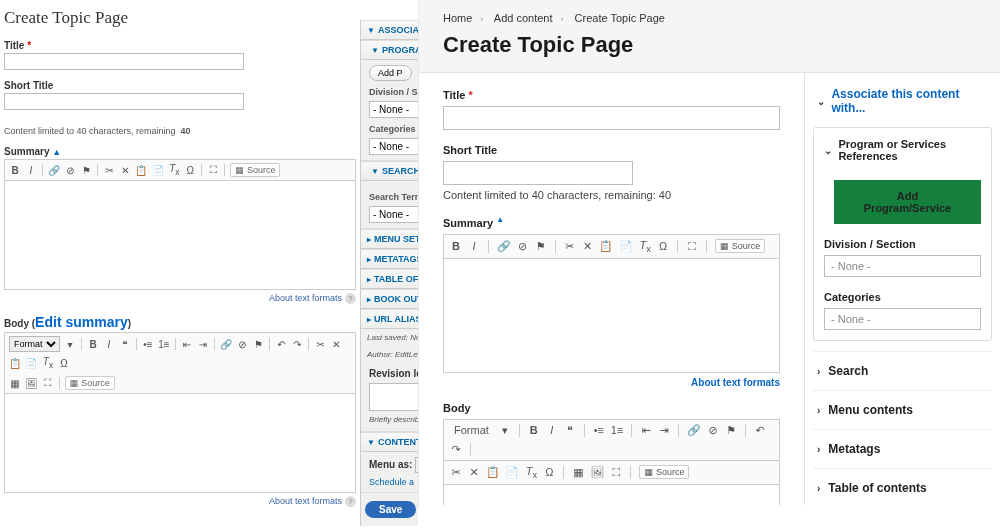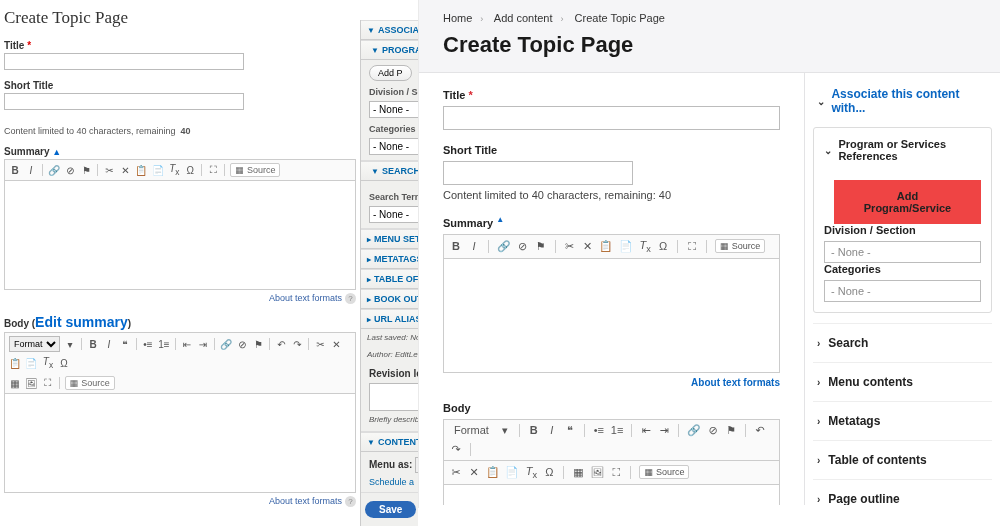--- a/index.html
+++ b/index.html
@@ -64,7 +64,7 @@
 .new .nside .topacc{color:#0a66c2;font-weight:700;font-size:12px;padding:6px 4px;cursor:pointer;display:flex;align-items:center;gap:6px}
 .new .nside .card{border:1px solid #dcdcdc;border-radius:3px;padding:10px;margin-top:6px}
 .new .nside .cardhead{font-size:11px;font-weight:700;color:#222;display:flex;gap:6px;align-items:center;cursor:pointer;margin-bottom:12px}
-.new .nside .graybtn{display:inline-block;background:#ef4444;border:0;padding:10px 21px;font-size:11px;font-weight:600;color:#222;cursor:pointer;margin:6px 0 0 10px}
+.new .nside .graybtn{display:inline-block;background:#15803d;border:0;padding:10px 21px;font-size:11px;font-weight:600;color:#222;cursor:pointer;margin:6px 0 0 10px}
 .new .nside .field{}
 .new .nside .field label{font-weight:700;font-size:11px}
 .new .nside .field input{height:22px;background:#fff;color:#888;font-size:11px}

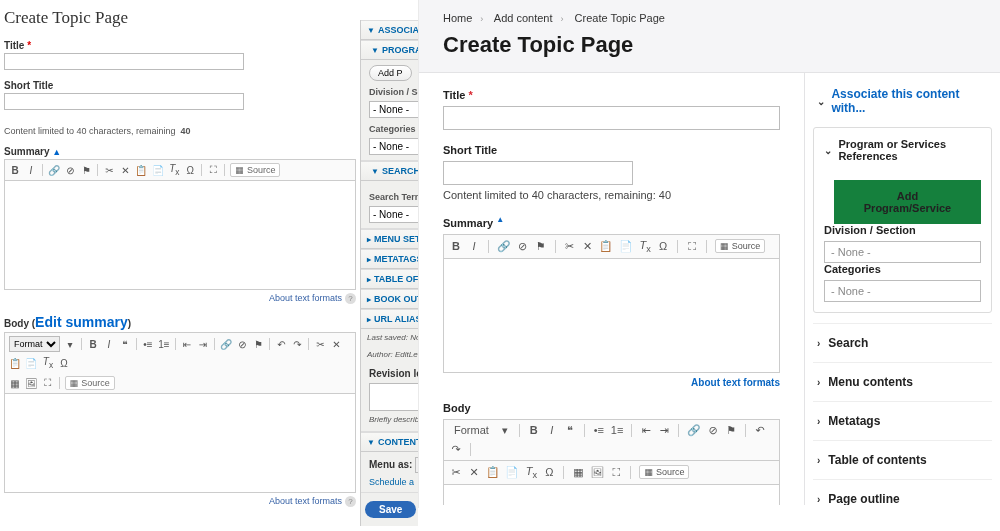--- a/index.html
+++ b/index.html
@@ -65,7 +65,7 @@
 .new .nside .card{border:1px solid #dcdcdc;border-radius:3px;padding:10px;margin-top:6px}
 .new .nside .cardhead{font-size:11px;font-weight:700;color:#222;display:flex;gap:6px;align-items:center;cursor:pointer;margin-bottom:12px}
 .new .nside .graybtn{display:inline-block;background:#15803d;border:0;padding:10px 21px;font-size:11px;font-weight:600;color:#222;cursor:pointer;margin:6px 0 0 10px}
-.new .nside .field{}
+.new .nside .field{margin-top:14px}
 .new .nside .field label{font-weight:700;font-size:11px}
 .new .nside .field input{height:22px;background:#fff;color:#888;font-size:11px}
 .new .nside .accrow{display:flex;align-items:center;gap:8px;padding:12px 4px;border-top:1px solid #eee;cursor:pointer;font-size:12px;font-weight:600;color:#222}

